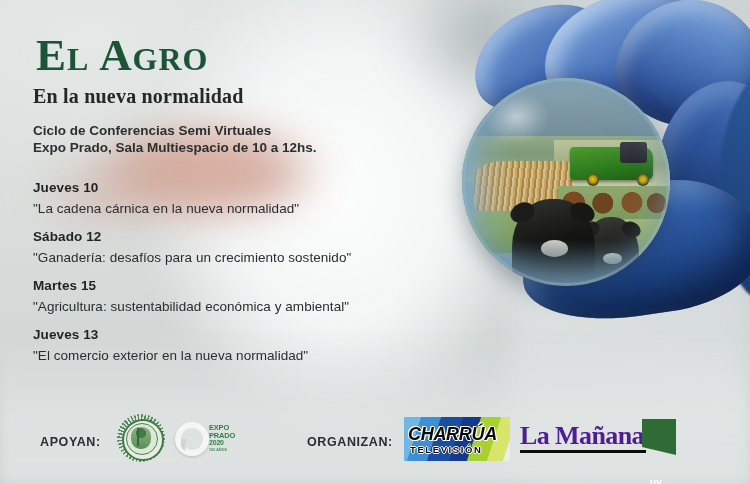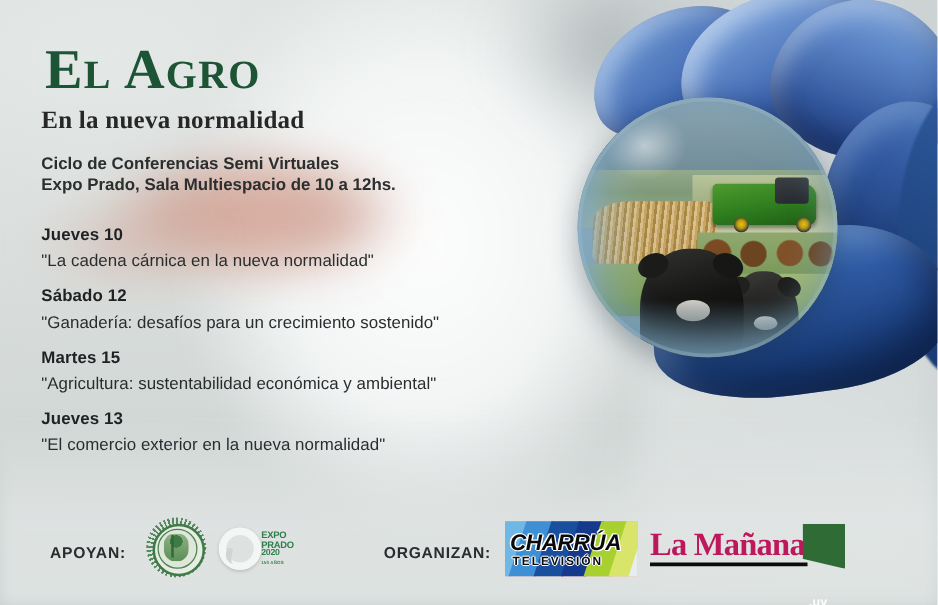--- a/index.html
+++ b/index.html
@@ -260,7 +260,7 @@
   .manana{position:absolute;left:520px;top:419px;width:155px;height:40px;}
   .manana-text{position:absolute;left:0;top:2px;
     font-family:"Liberation Serif",serif;font-weight:bold;
-    font-size:26px;color:#be185d;letter-spacing:-.6px;}
+    font-size:26px;color:#4c1d95;letter-spacing:-.6px;}
   .manana-rule{position:absolute;left:0;top:31px;width:126px;height:3px;background:#0c0c0c;}
   .manana-flag{position:absolute;left:122px;top:0px;width:34px;height:36px;
     background:#2f6b34;clip-path:polygon(0 0,100% 0,100% 100%,0 78%);}

